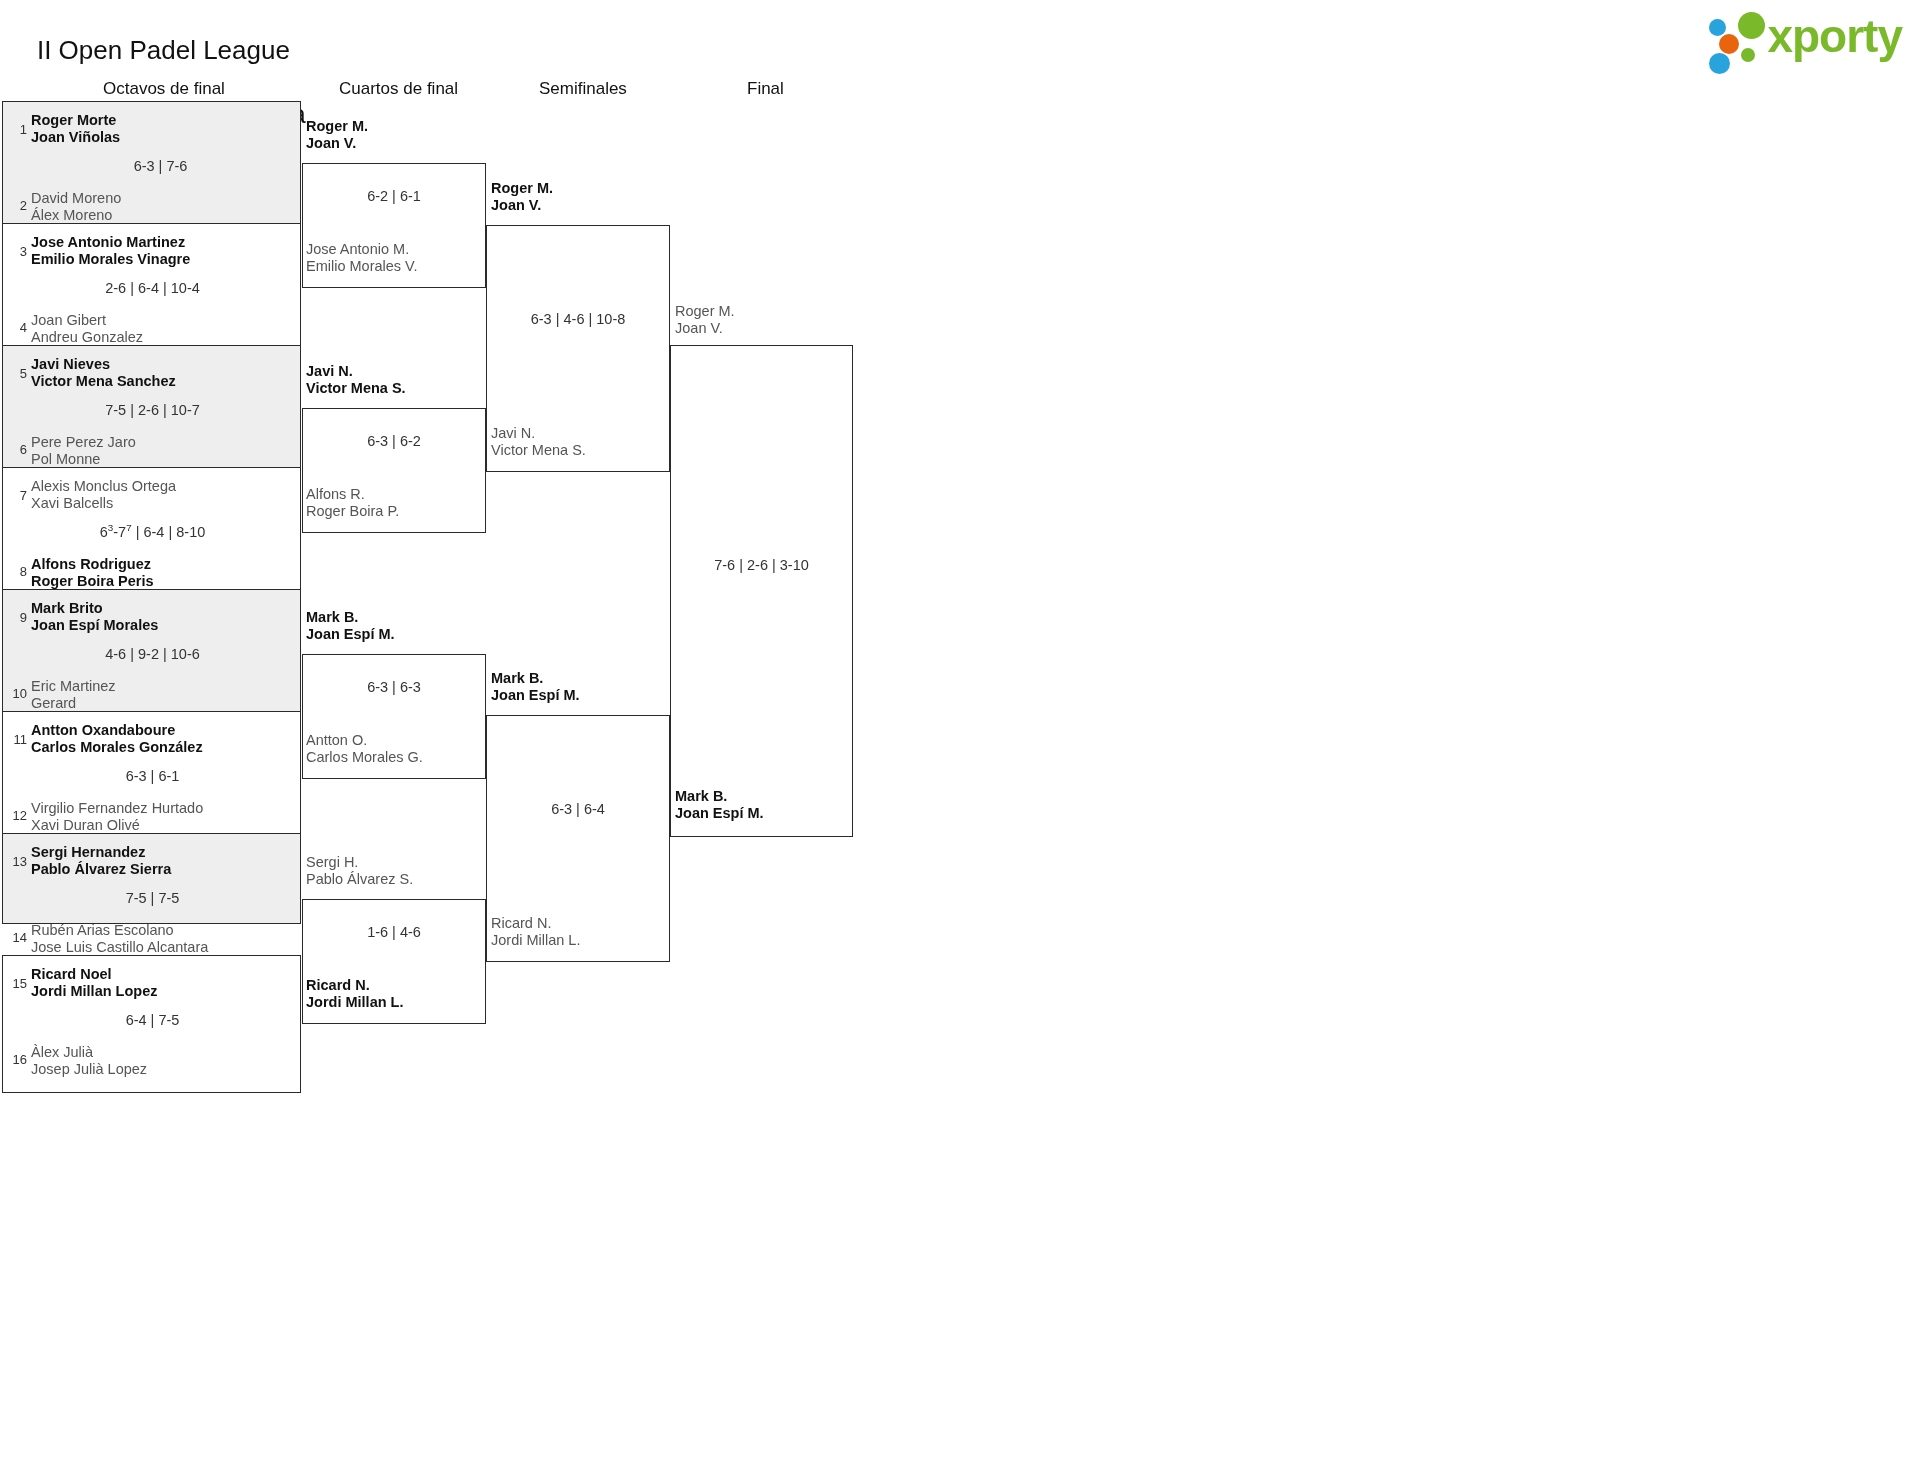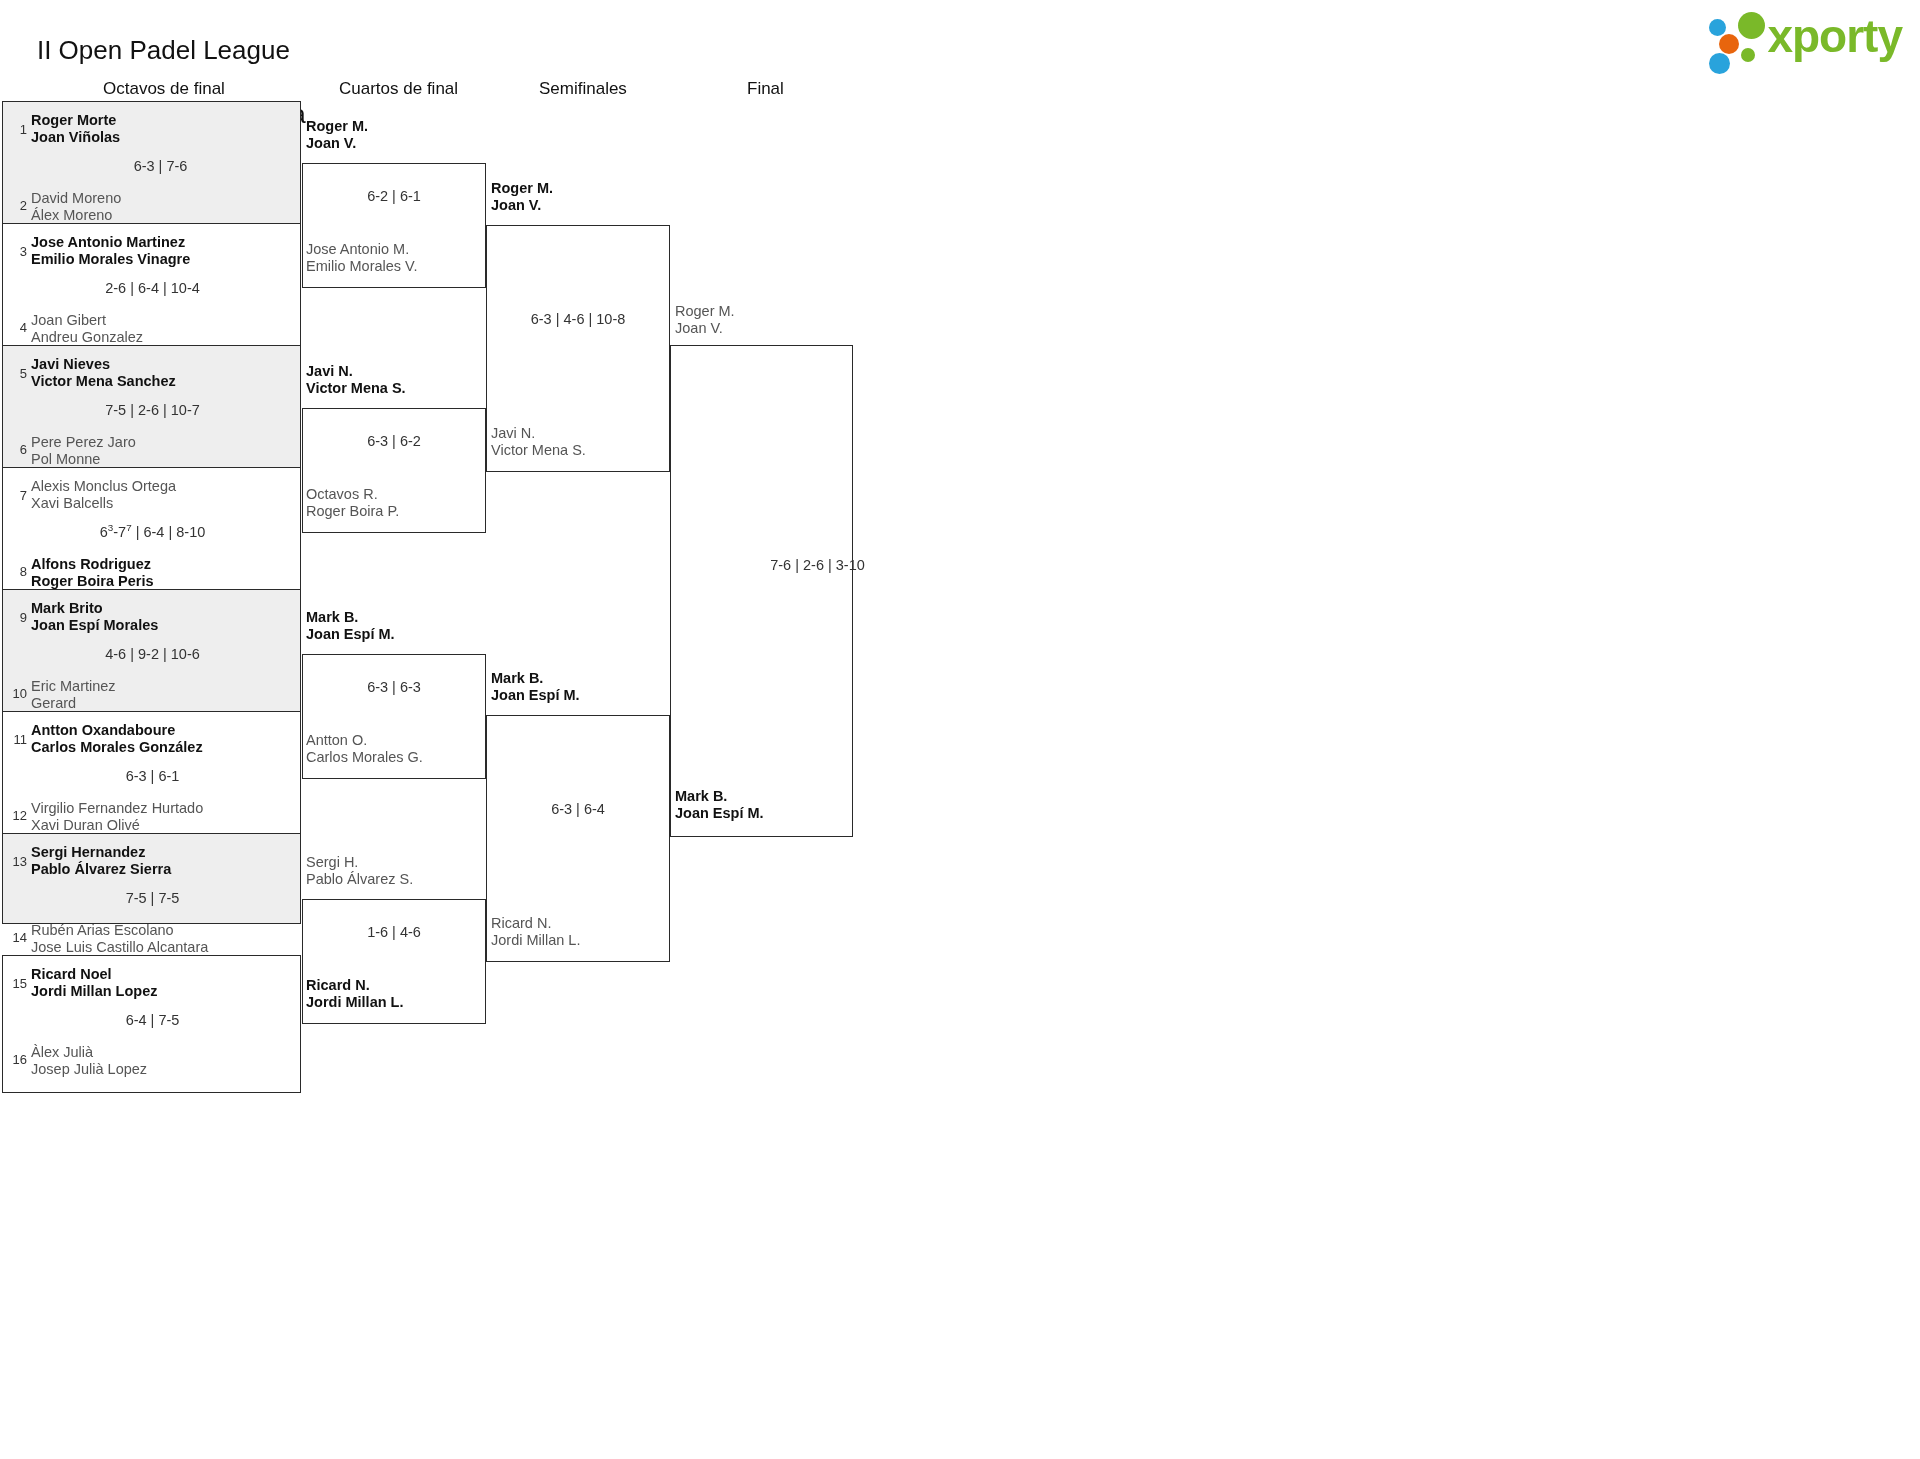--- a/index.html
+++ b/index.html
@@ -251,7 +251,7 @@
   <div class="bx" style="left:302px;top:408px;width:184px;height:125px;"></div>
   <span class="sc" style="left:302px;top:433px;width:184px;">6-3 | 6-2</span>
   <span class="nm lose" style="left:306px;top:486px;">
-    <span class="ln">Octavos R.</span>
+    <span class="ln">Alfons R.</span>
     <span class="ln">Roger Boira P.</span>
   </span>
 

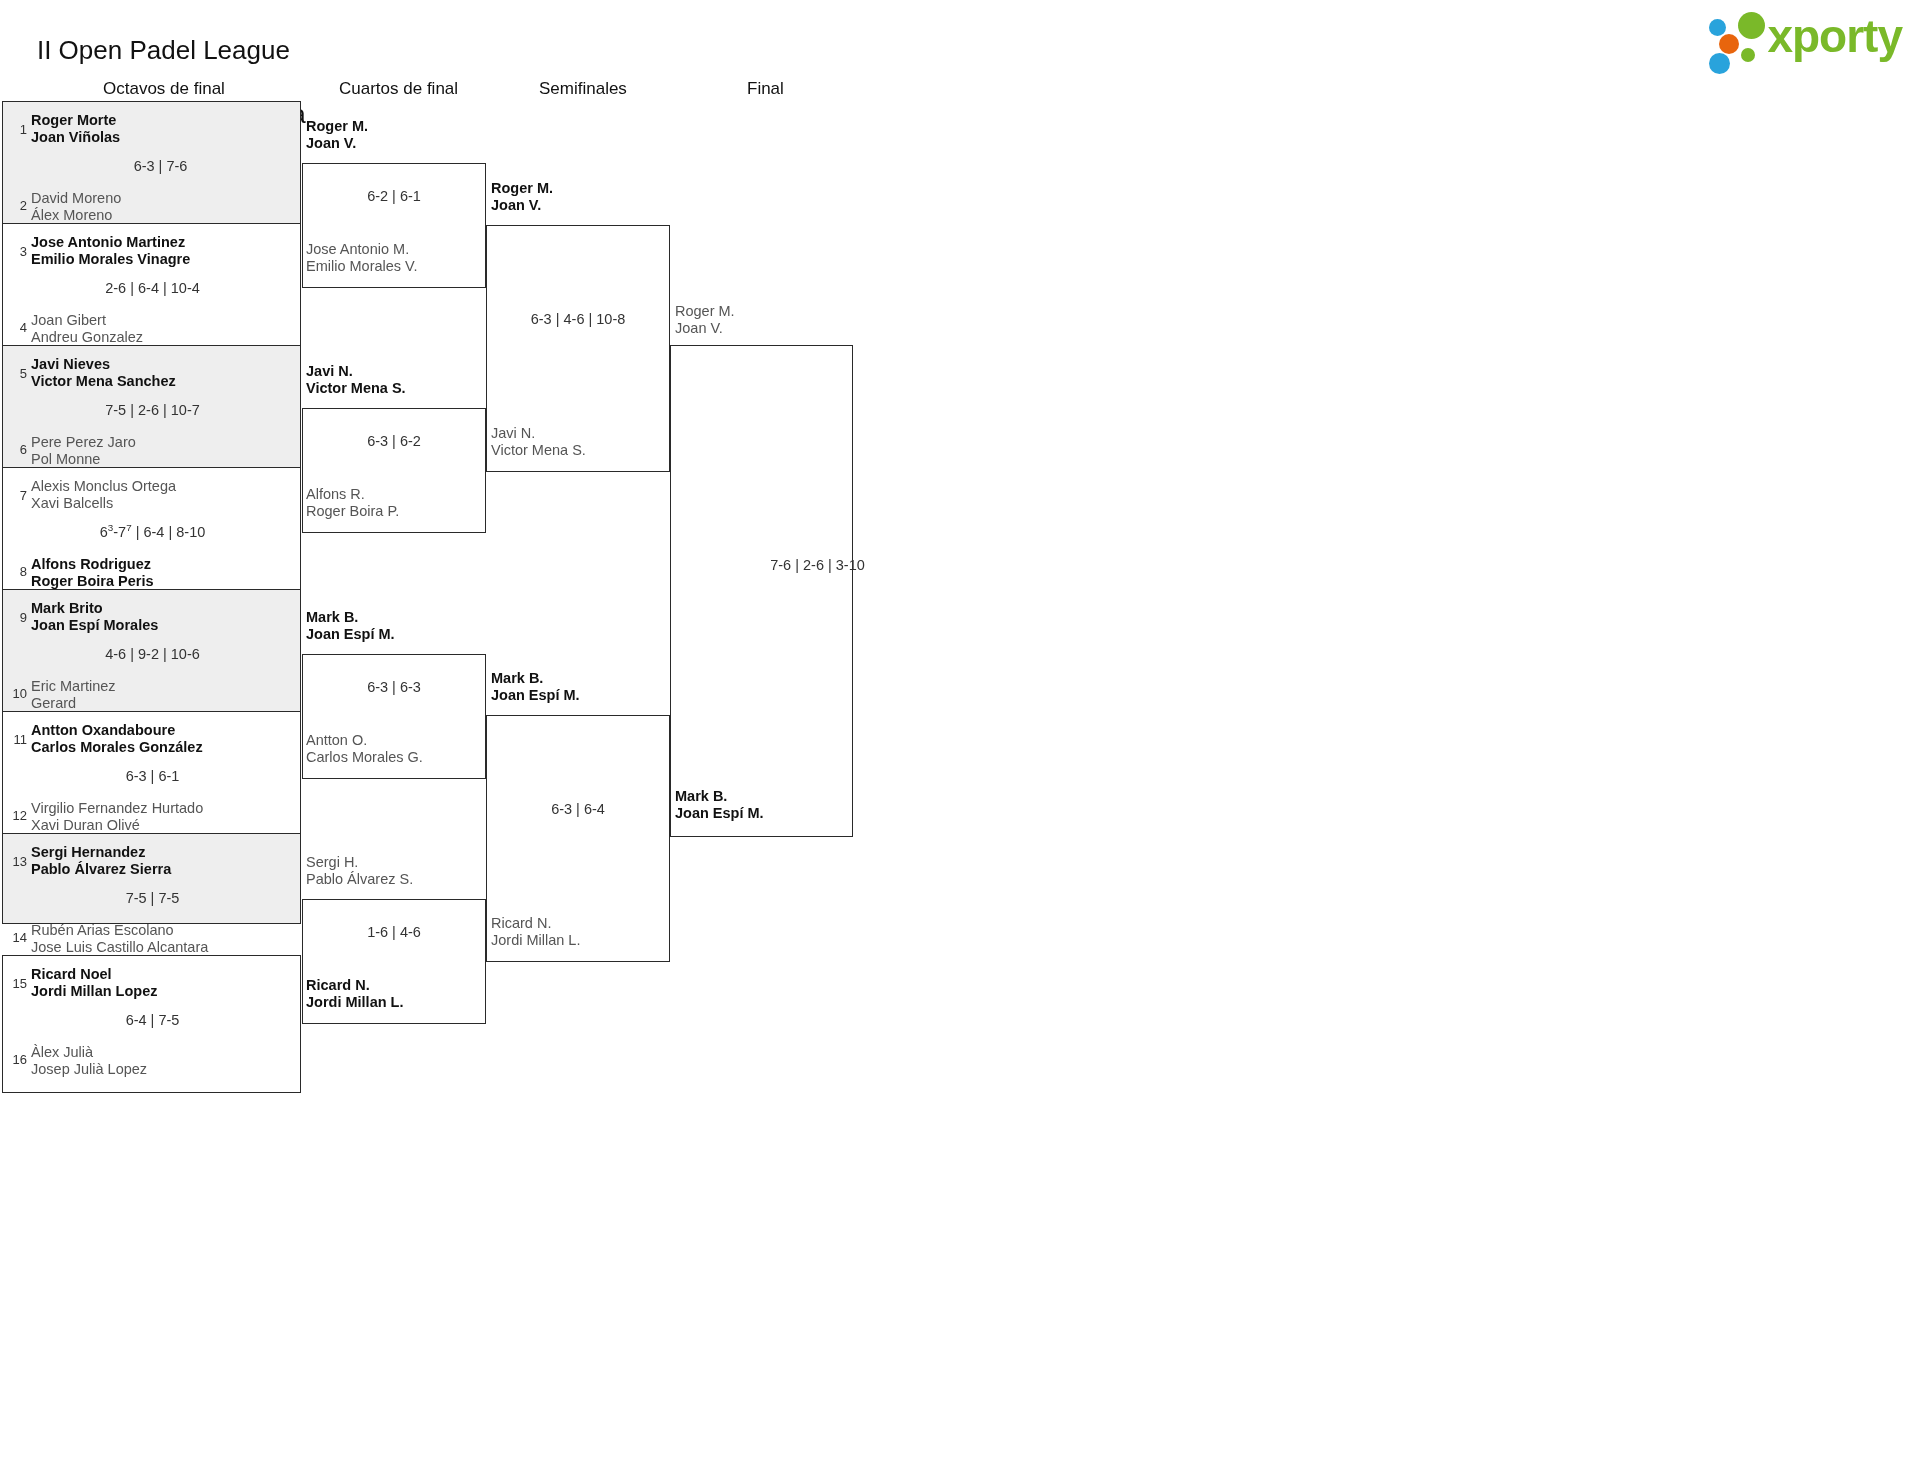--- a/index.html
+++ b/index.html
@@ -304,7 +304,7 @@
     <span class="ln">Joan V.</span>
   </span>
   <div class="bx" style="left:670px;top:345px;width:183px;height:492px;"></div>
-  <span class="sc" style="left:686px;top:557px;width:183px;padding-left:40px;">7-6 | 2-6 | 3-10</span>
+  <span class="sc" style="left:670px;top:557px;width:183px;">7-6 | 2-6 | 3-10</span>
   <span class="nm win" style="left:675px;top:788px;">
     <span class="ln">Mark B.</span>
     <span class="ln">Joan Espí M.</span>

